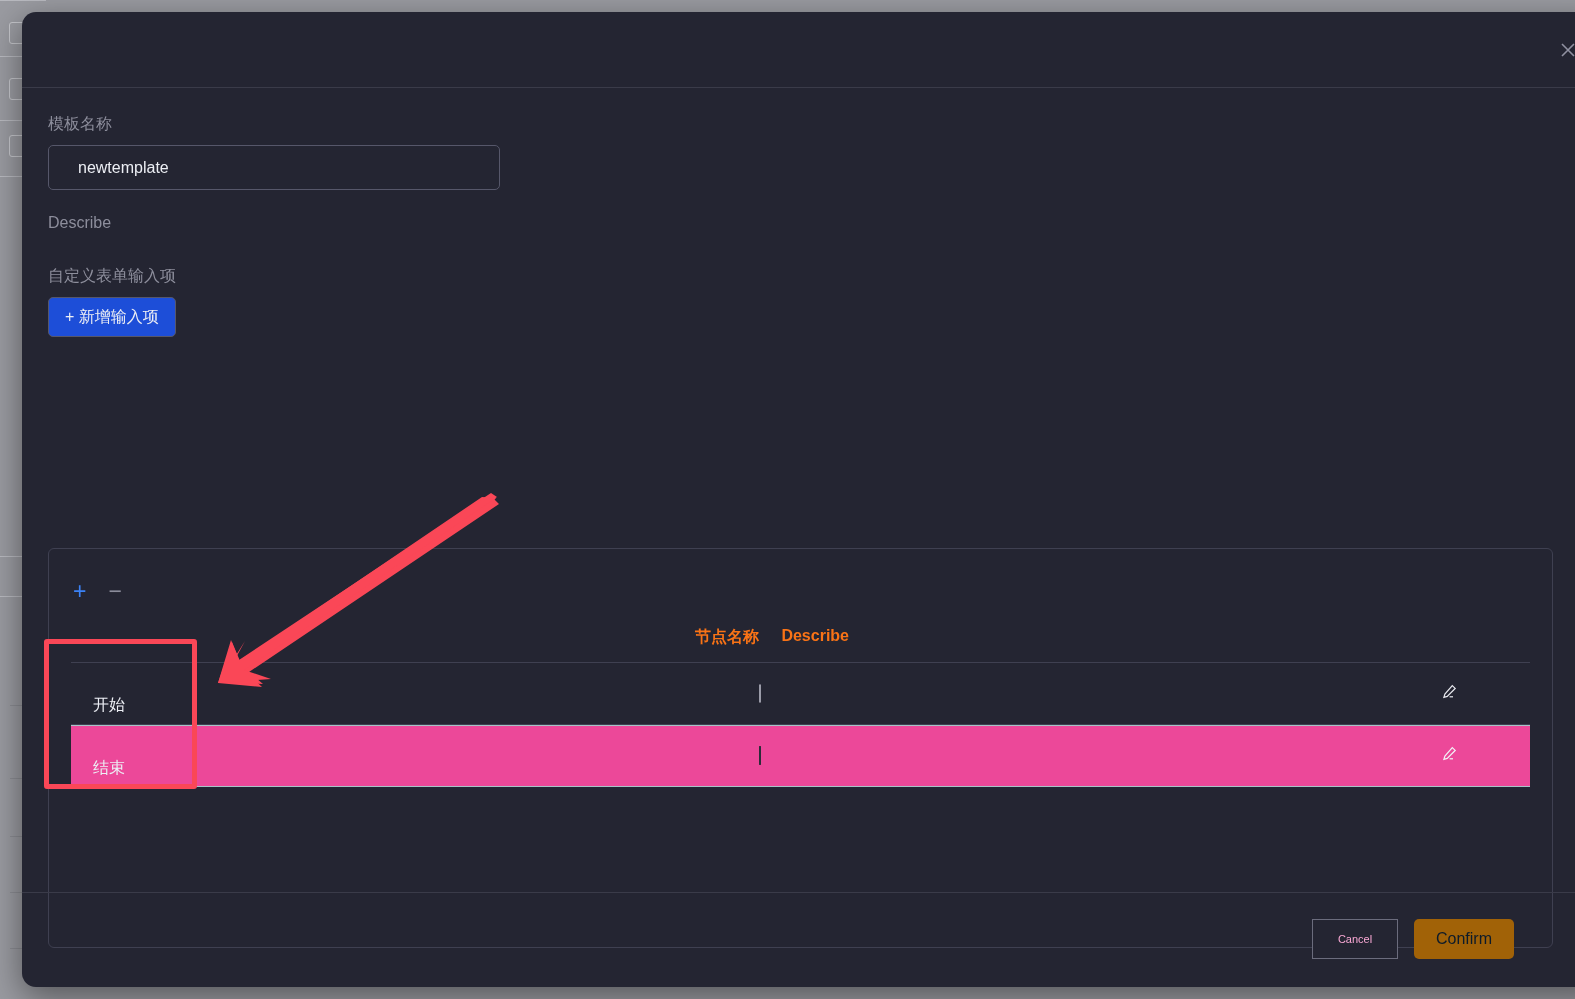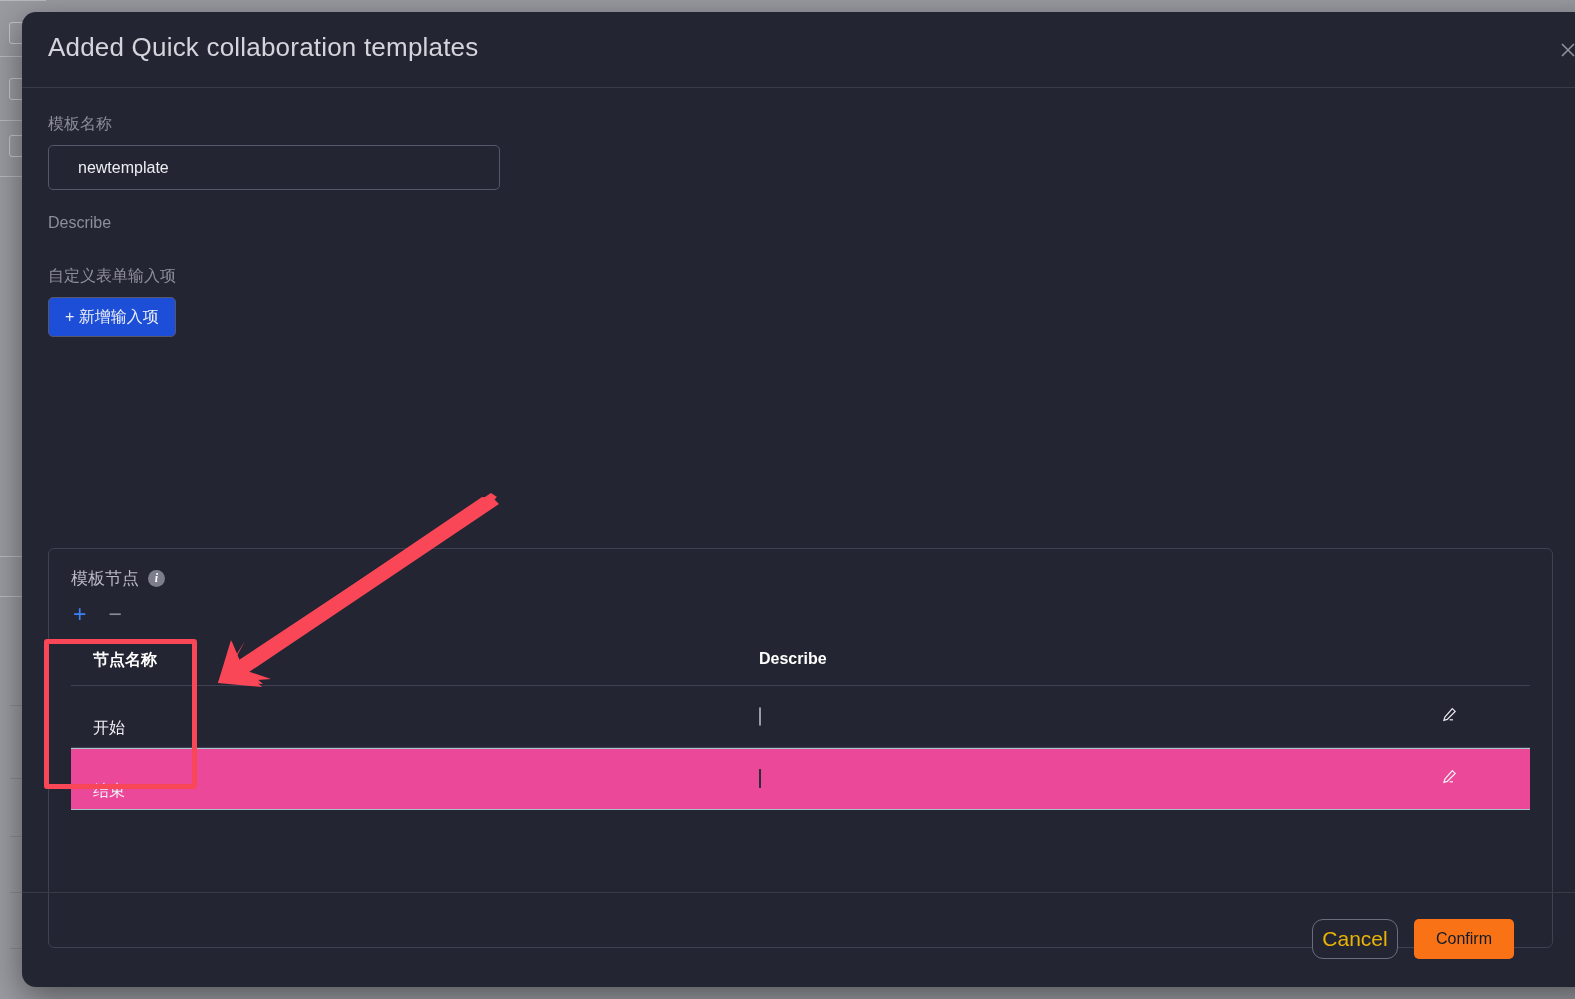--- a/index.html
+++ b/index.html
@@ -230,7 +230,6 @@
 <div id="modal">
 
   <div id="modal-header">
-    <div id="modal-title">Added Quick collaboration templates</div>
     <div id="close-btn">
       <svg width="20" height="20" viewBox="0 0 20 20" aria-hidden="true">
         <path d="M4 4 L16 16 M16 4 L4 16" stroke="#8f90a0" stroke-width="1.6" fill="none"></path>

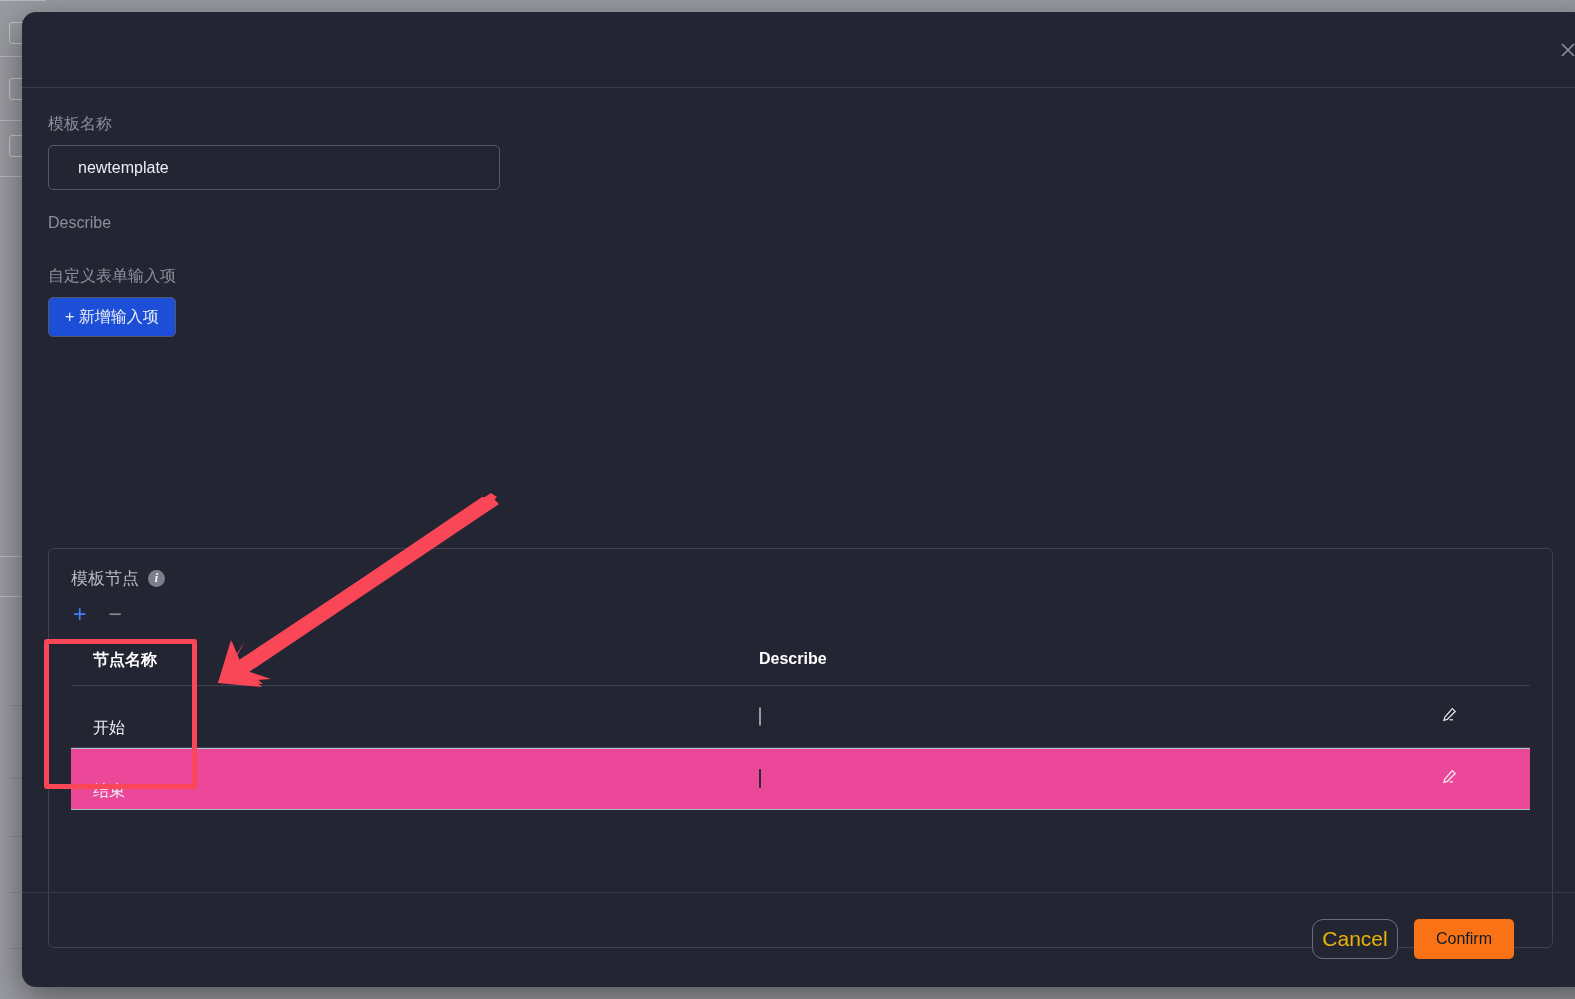--- a/index.html
+++ b/index.html
@@ -256,10 +256,6 @@
 
     
     <div id="node-panel">
-      <div id="node-panel-title">
-        <span>模板节点</span>
-        <span class="info-icon">i</span>
-      </div>
 
       <div id="node-actions">
         <span class="act-plus">+</span>

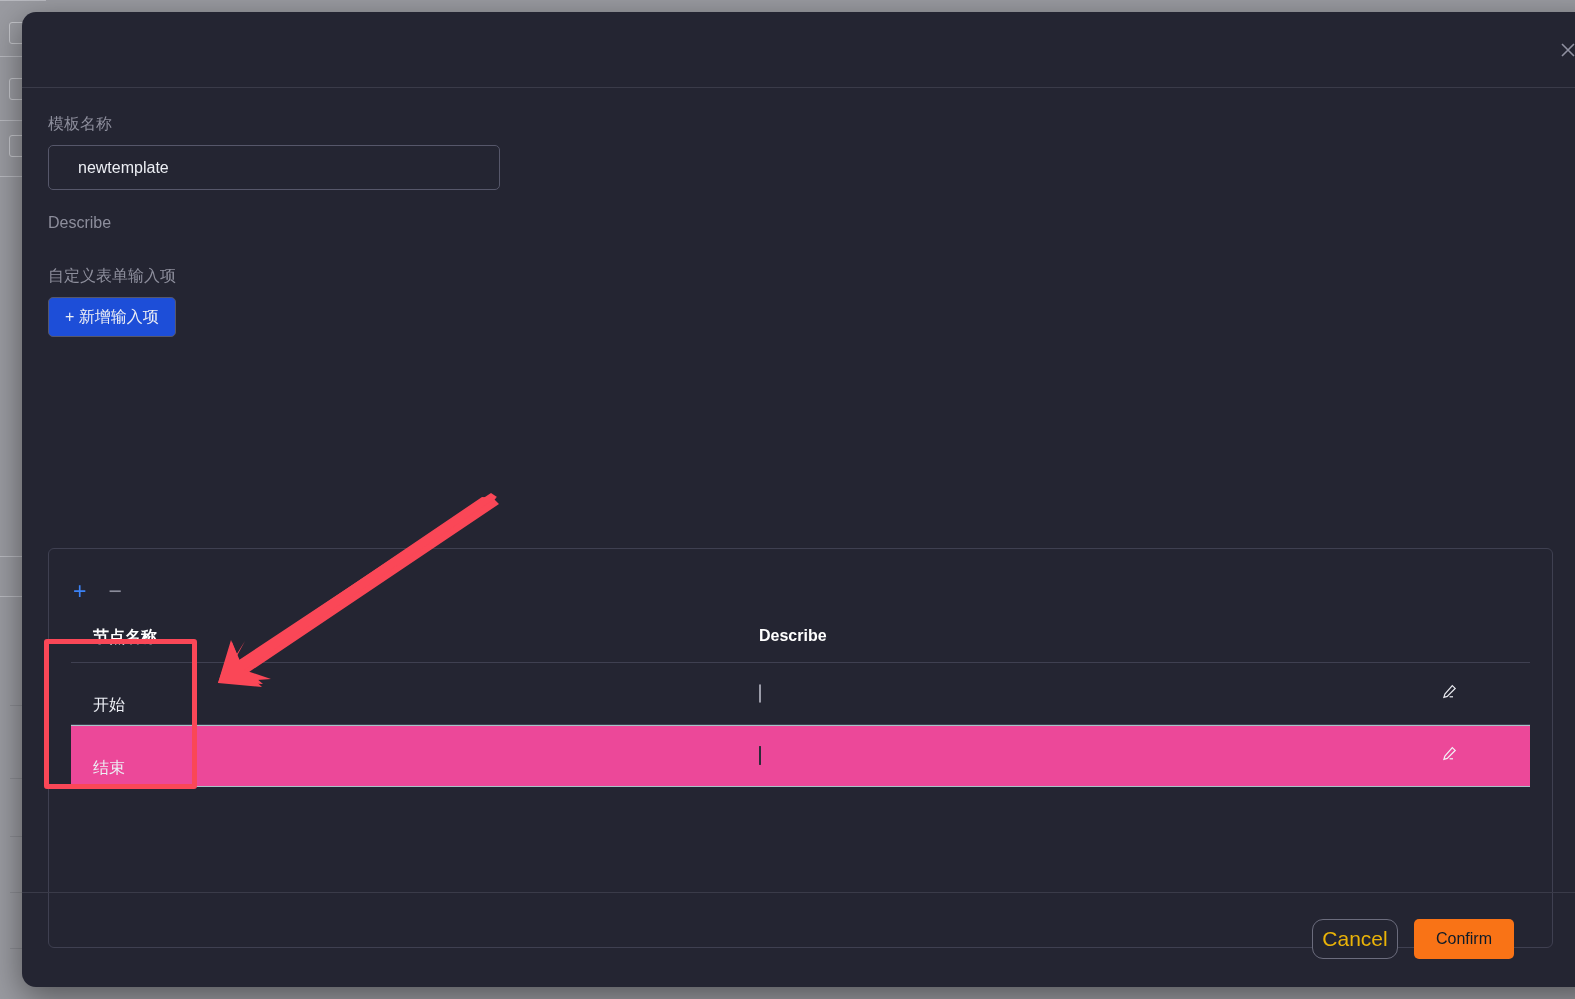--- a/index.html
+++ b/index.html
@@ -140,7 +140,7 @@
     padding-bottom: 14px;
   }
   .th {
-    font-size: 16px; font-weight: bold; color: #ffffff;
+    font-size: 16px; font-weight: bold; color: #f97316; text-align: right;
   }
   .col-name { width: 688px; padding-left: 22px; }
   .col-check { width: 682px; }

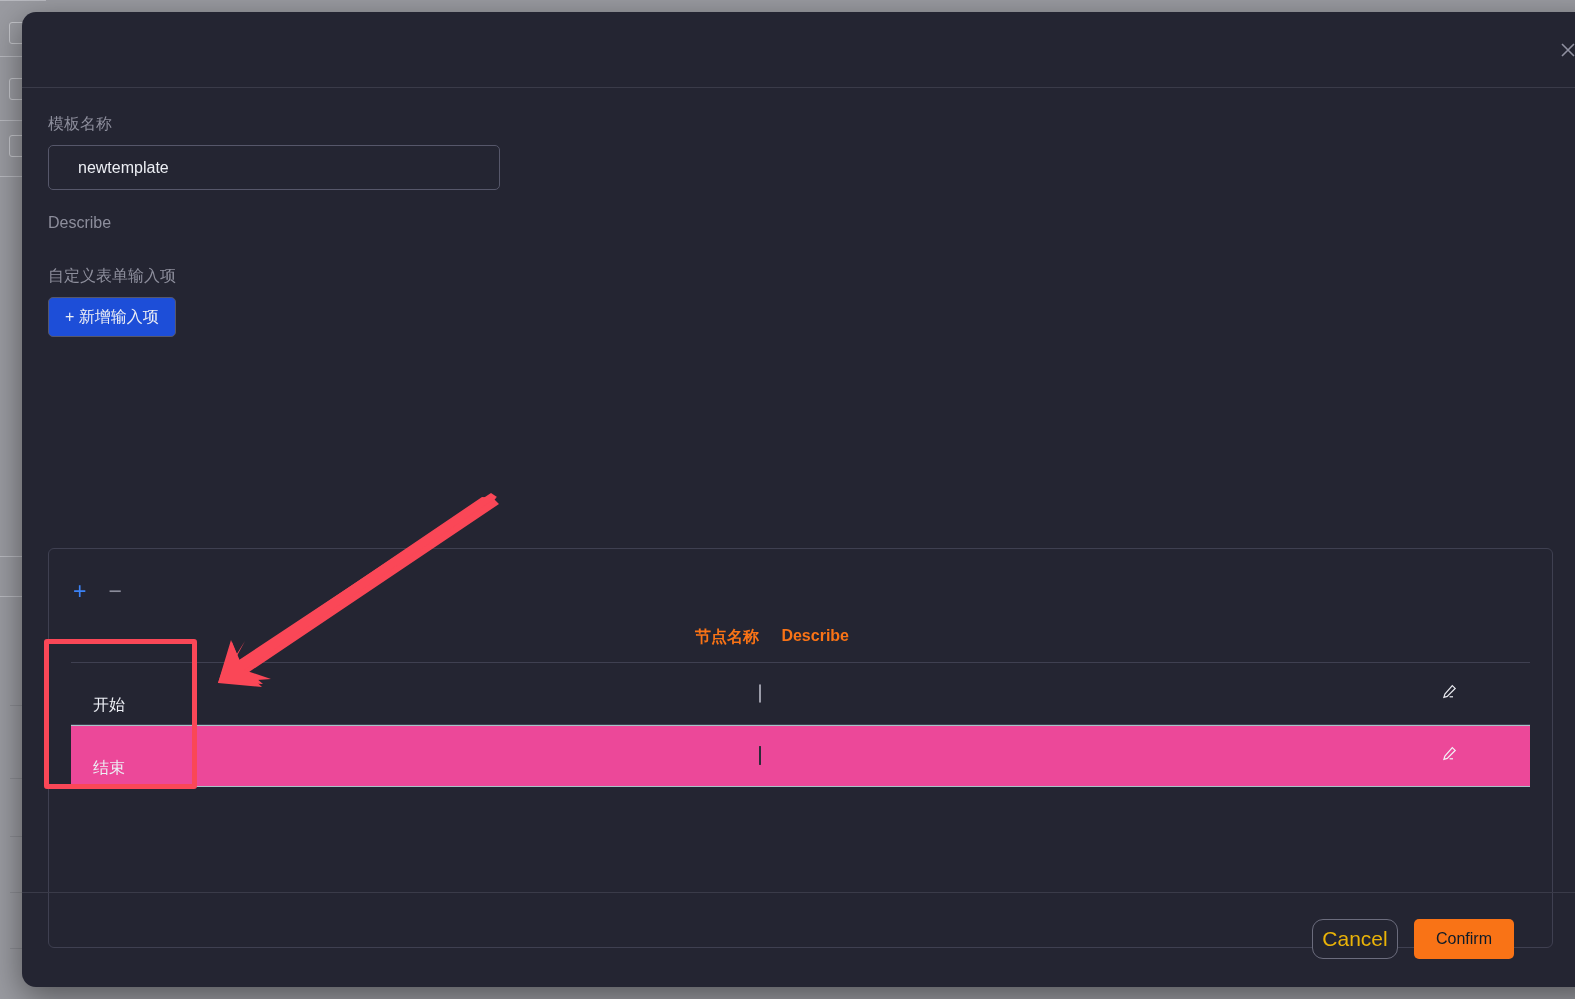--- a/index.html
+++ b/index.html
@@ -182,8 +182,8 @@
   }
   .btn-cancel {
     height: 40px; width: 86px;
-    background: #242532; border: 1px solid #6b6c7d; border-radius: 11px;
-    color: #eab308; font-size: 21px; cursor: pointer;
+    background: #242532; border: 1px solid #6b6c7d; border-radius: 0;
+    color: #f9a8d4; font-size: 11px; cursor: pointer;
     font-family: "Liberation Sans", sans-serif;
   }
   .btn-confirm {

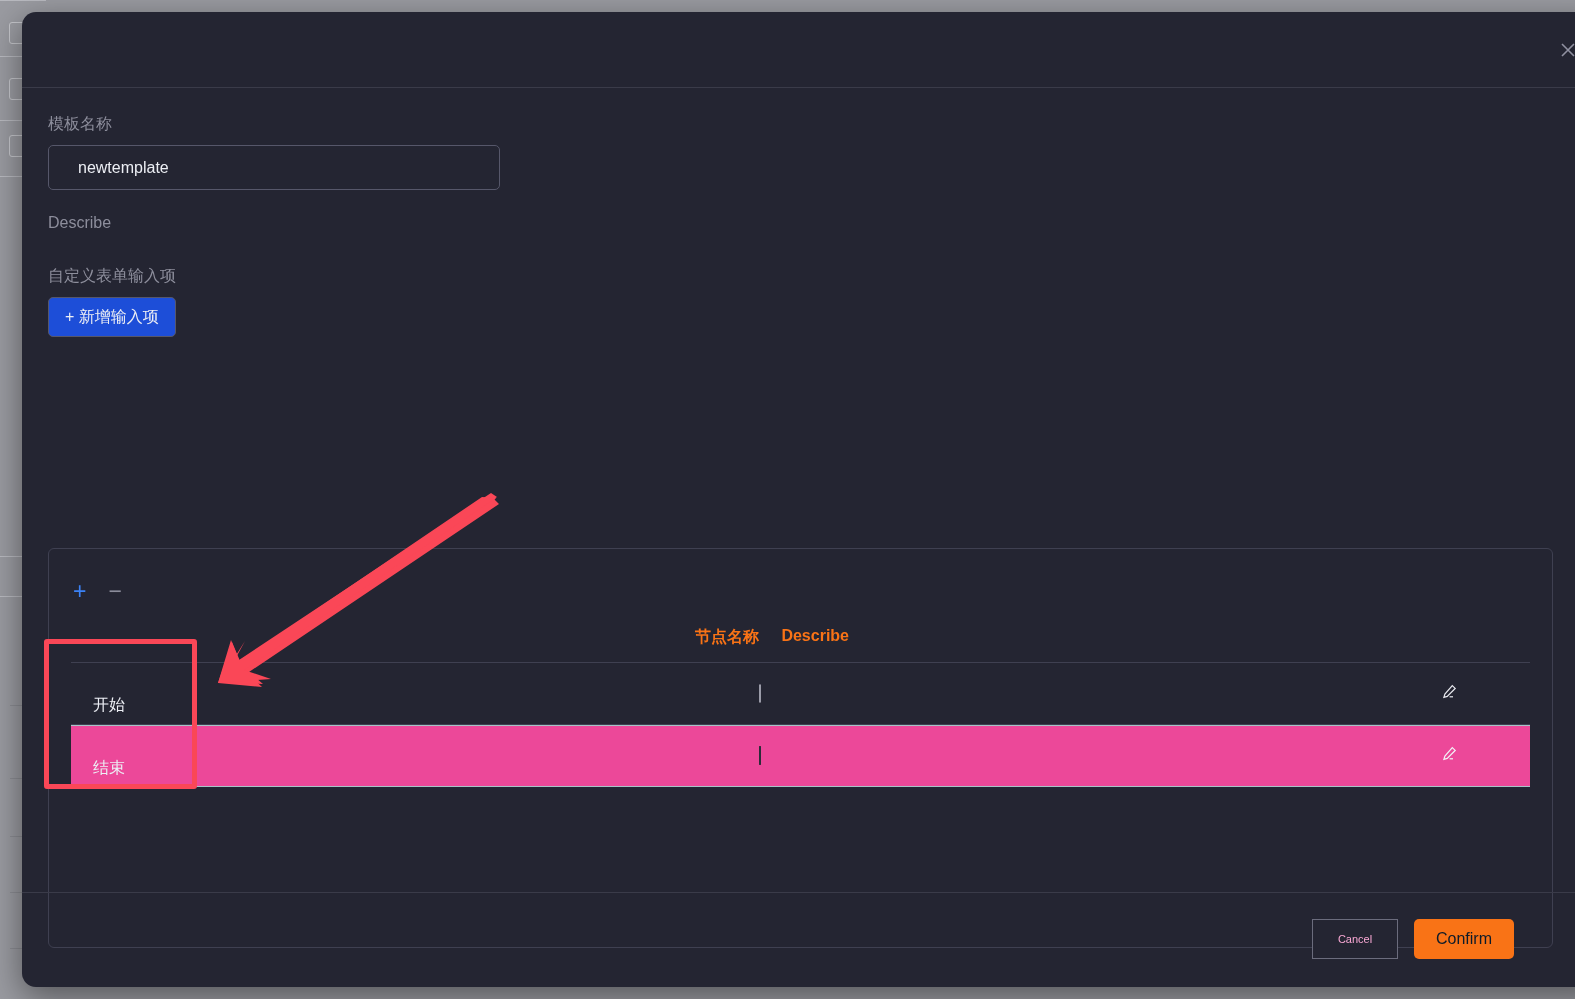--- a/index.html
+++ b/index.html
@@ -188,7 +188,7 @@
   }
   .btn-confirm {
     height: 40px; width: 100px;
-    background: #f97316; border: none; border-radius: 5px;
+    background: #a16207; border: none; border-radius: 5px;
     color: #0d1b2a; font-size: 16px; cursor: pointer;
     font-family: "Liberation Sans", sans-serif;
   }

